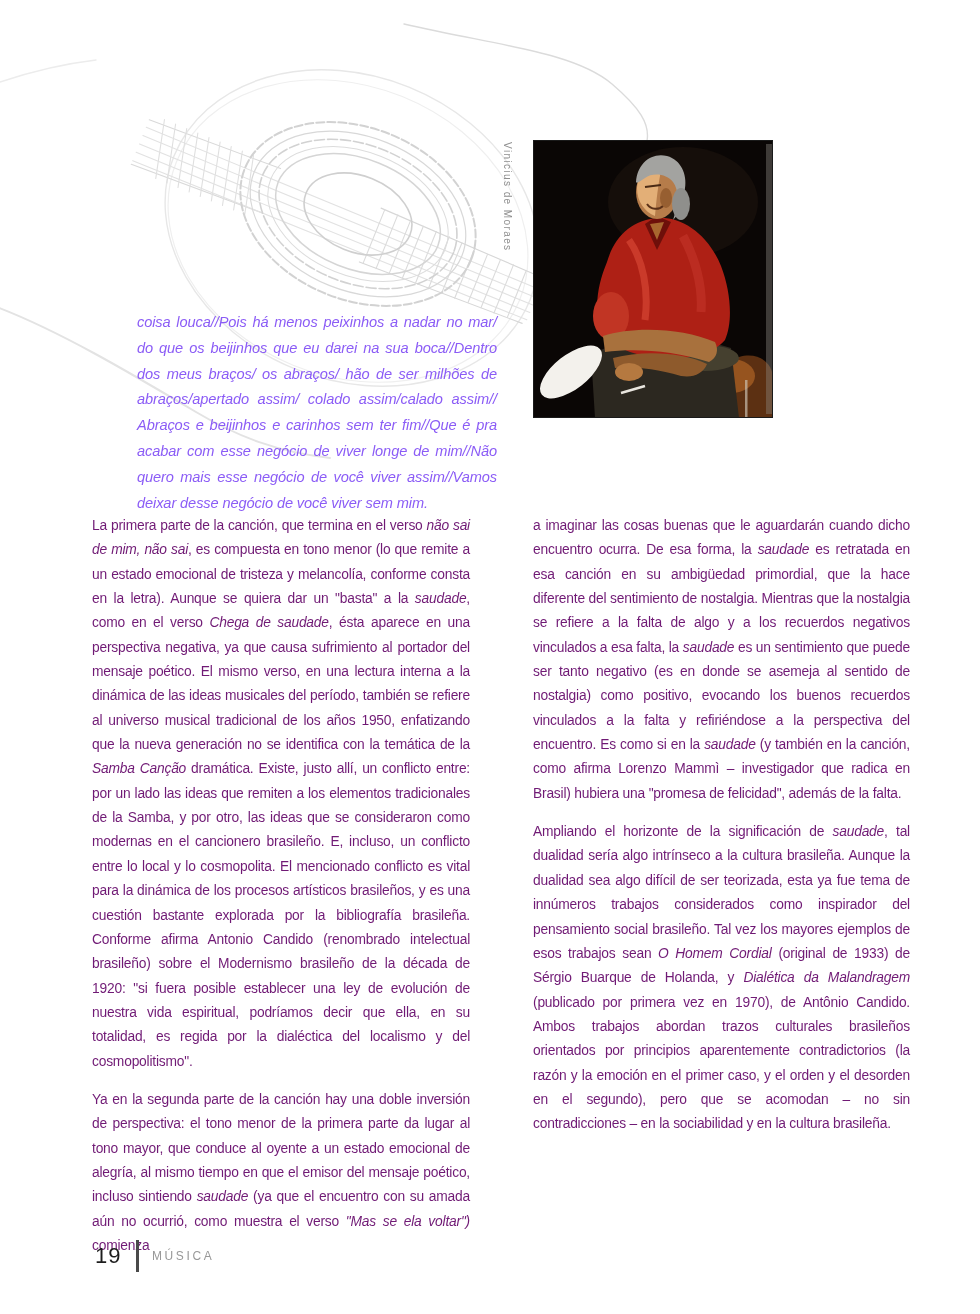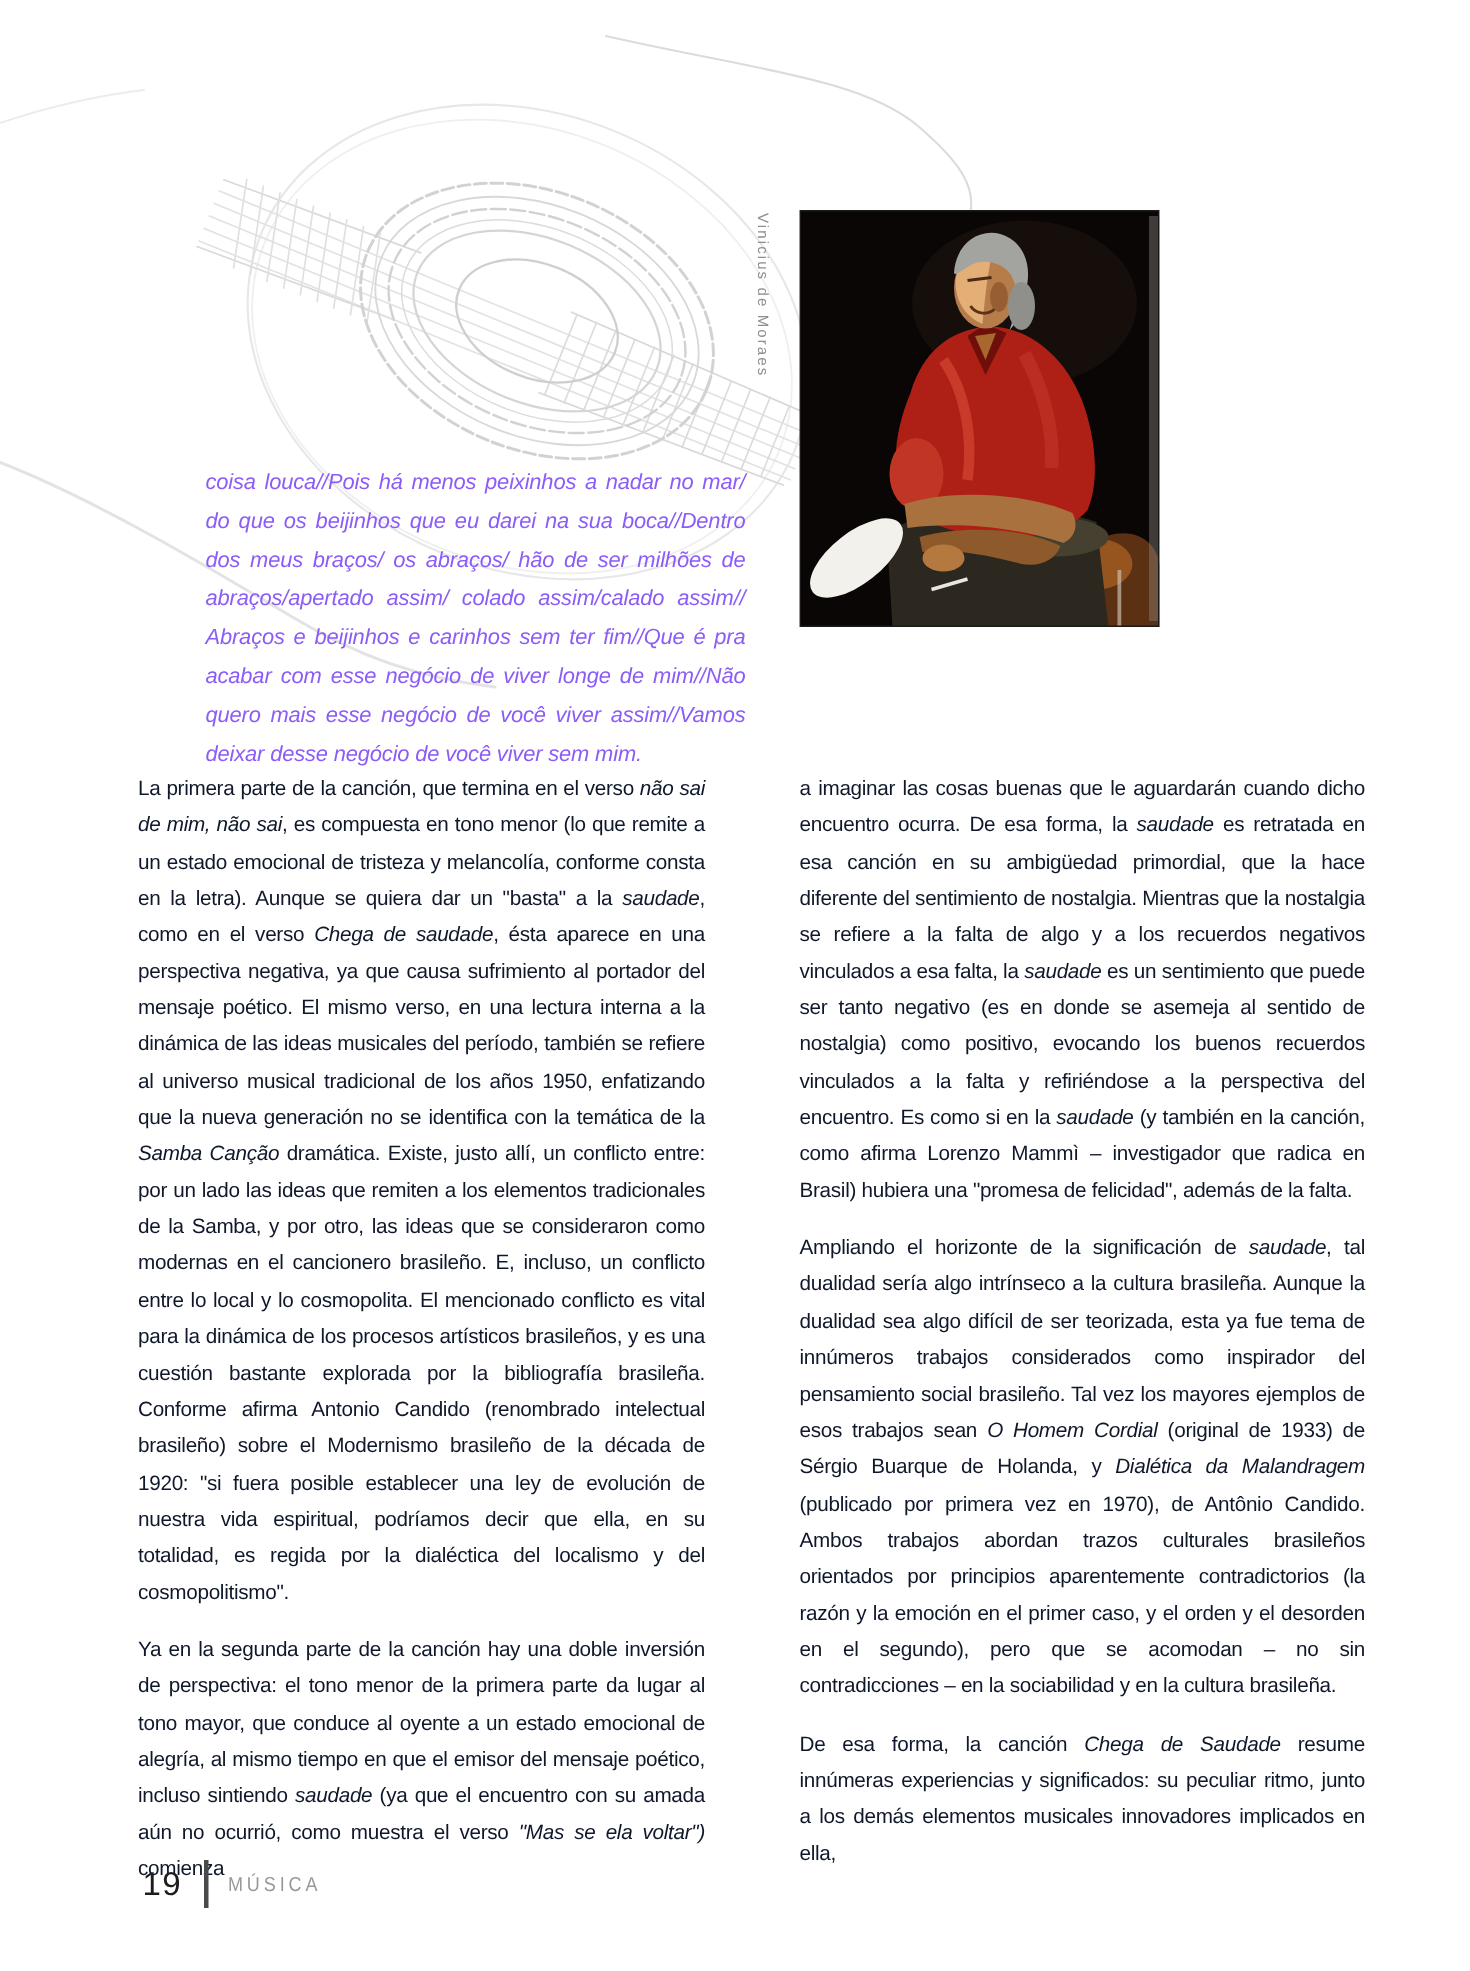--- a/index.html
+++ b/index.html
@@ -30,7 +30,7 @@
   
   .col {
     position:absolute; top:514px; z-index:1;
-    font-size:13.8px; line-height:24.35px; color:#0f172a;
+    font-size:13.8px; line-height:24.35px; color:#701a75;
     text-align:justify; letter-spacing:-0.2px;
   }
   .col p { margin:0 0 14px 0; }

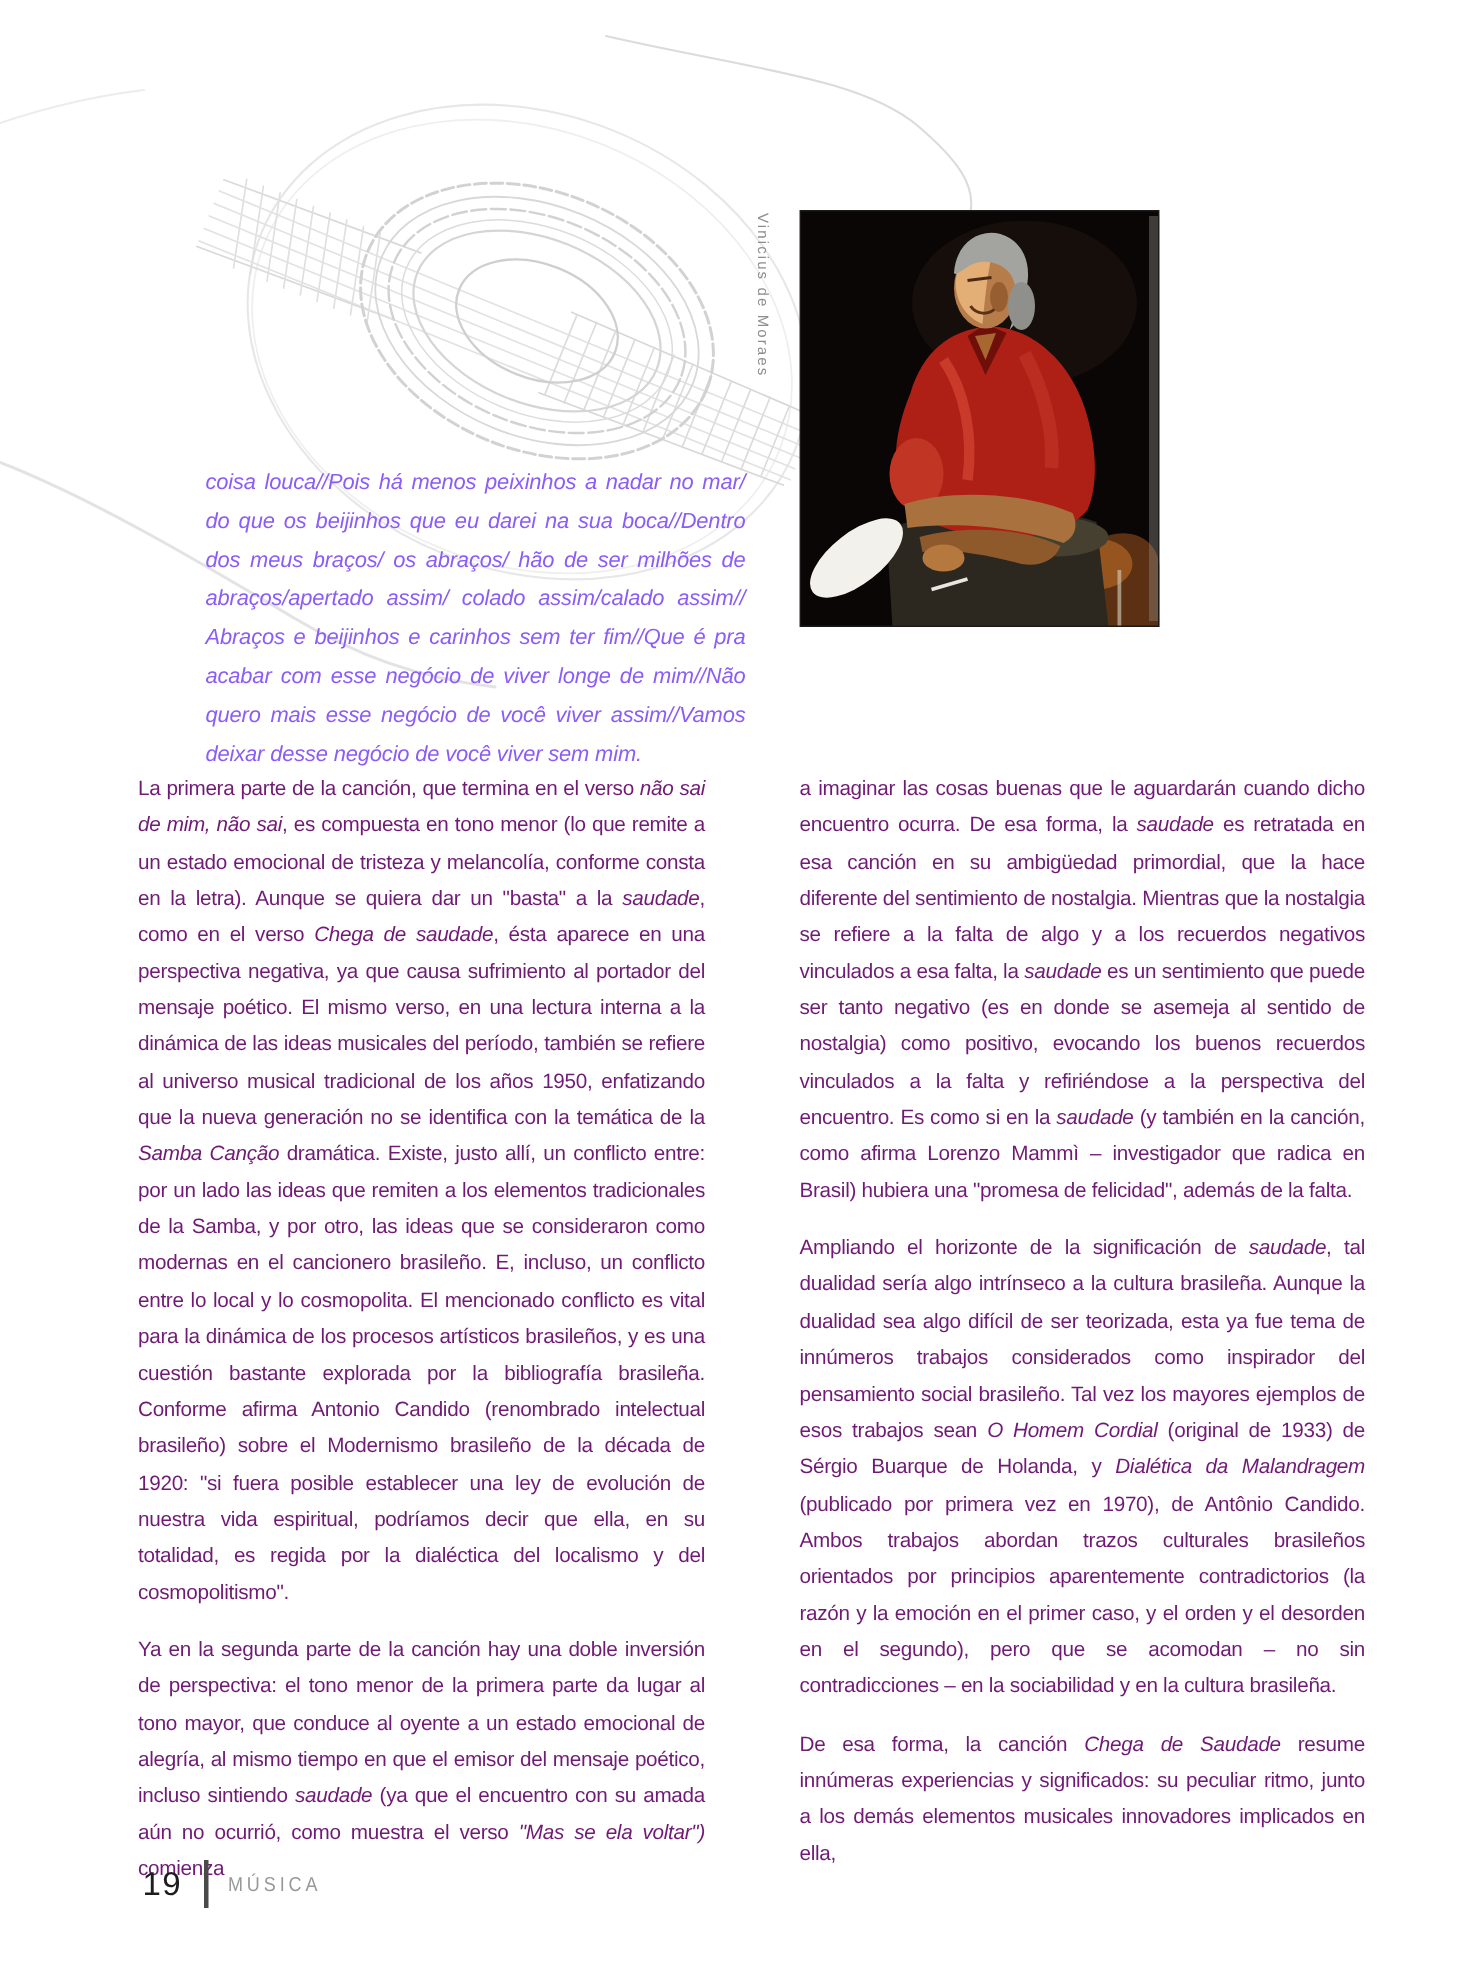--- a/index.html
+++ b/index.html
@@ -135,7 +135,6 @@
   <div class="col col-right">
     <p><span>a imaginar las cosas buenas que le aguardarán cuando dicho encuentro ocurra. De esa forma, la </span><span class="it">saudade</span><span> es retratada en esa canción en su ambigüedad primordial, que la hace diferente del sentimiento de nostalgia. Mientras que la nostalgia se refiere a la falta de algo y a los recuerdos negativos vinculados a esa falta, la </span><span class="it">saudade</span><span> es un sentimiento que puede ser tanto negativo (es en donde se asemeja al sentido de nostalgia) como positivo, evocando los buenos recuerdos vinculados a la falta y refiriéndose a la perspectiva del encuentro. Es como si en la </span><span class="it">saudade</span><span> (y también en la canción, como afirma Lorenzo Mammì – investigador que radica en Brasil) hubiera una "promesa de felicidad", además de la falta.</span></p>
     <p><span>Ampliando el horizonte de la significación de </span><span class="it">saudade</span><span>, tal dualidad sería algo intrínseco a la cultura brasileña. Aunque la dualidad sea algo difícil de ser teorizada, esta ya fue tema de innúmeros trabajos considerados como inspirador del pensamiento social brasileño. Tal vez los mayores ejemplos de esos trabajos sean </span><span class="it">O Homem Cordial</span><span> (original de 1933) de Sérgio Buarque de Holanda, y </span><span class="it">Dialética da Malandragem</span><span> (publicado por primera vez en 1970), de Antônio Candido. Ambos trabajos abordan trazos culturales brasileños orientados por principios aparentemente contradictorios (la razón y la emoción en el primer caso, y el orden y el desorden en el segundo), pero que se acomodan – no sin contradicciones – en la sociabilidad y en la cultura brasileña.</span></p>
-    <p><span>De esa forma, la canción </span><span class="it">Chega de Saudade</span><span> resume innúmeras experiencias y significados: su peculiar ritmo, junto a los demás elementos musicales innovadores implicados en ella,</span></p>
   </div>
 
   <div class="footer">

